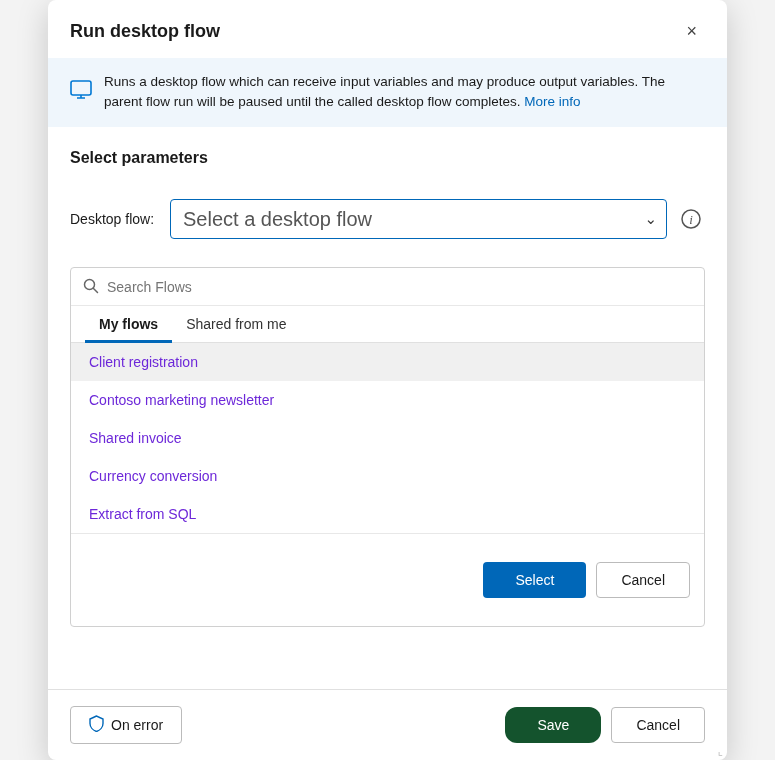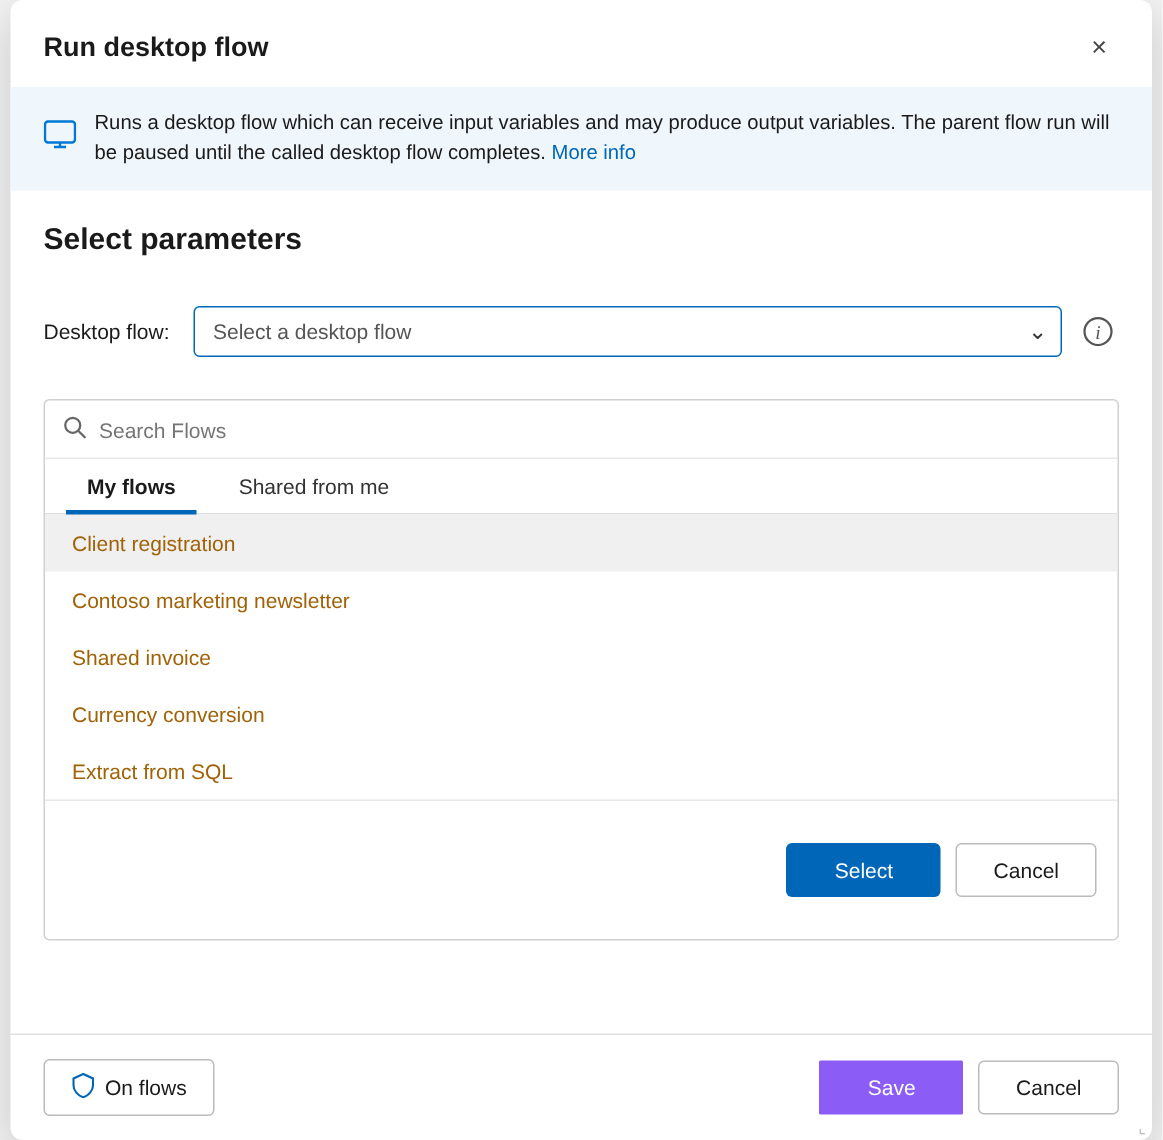--- a/index.html
+++ b/index.html
@@ -16,7 +16,7 @@
       background: #fff;
       border-radius: 8px;
       box-shadow: 0 8px 32px rgba(0,0,0,0.18);
-      width: 761px;
+      width: 679px;
       min-height: 760px;
       display: flex;
       flex-direction: column;

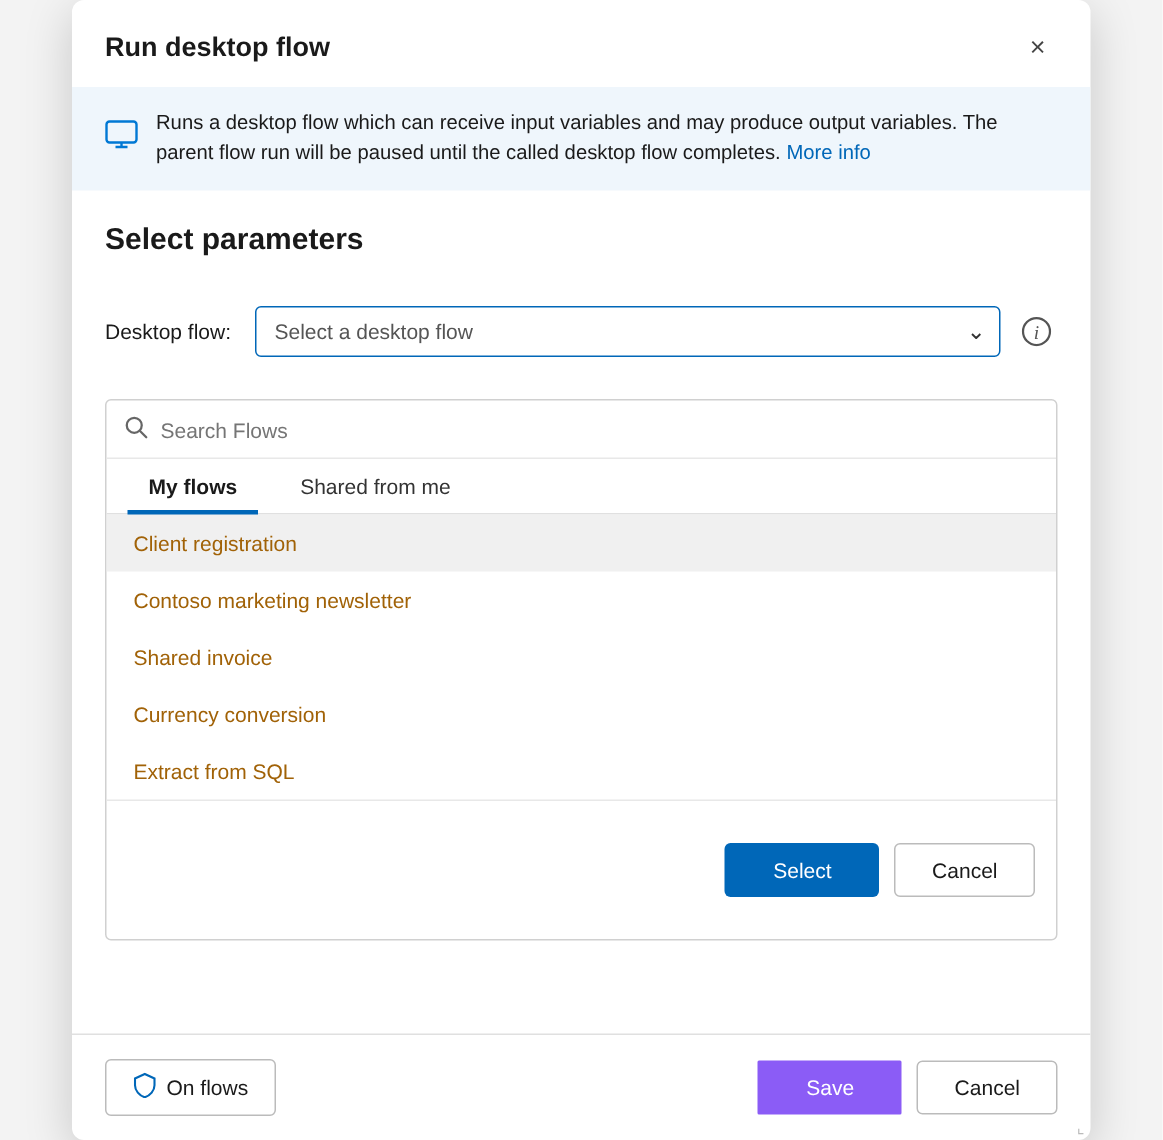--- a/index.html
+++ b/index.html
@@ -70,7 +70,7 @@
     }
     
     .section-title {
-      font-size: 20px;
+      font-size: 16px;
       font-weight: 600;
       color: #1a1a1a;
       padding: 22px 20px 14px 22px;

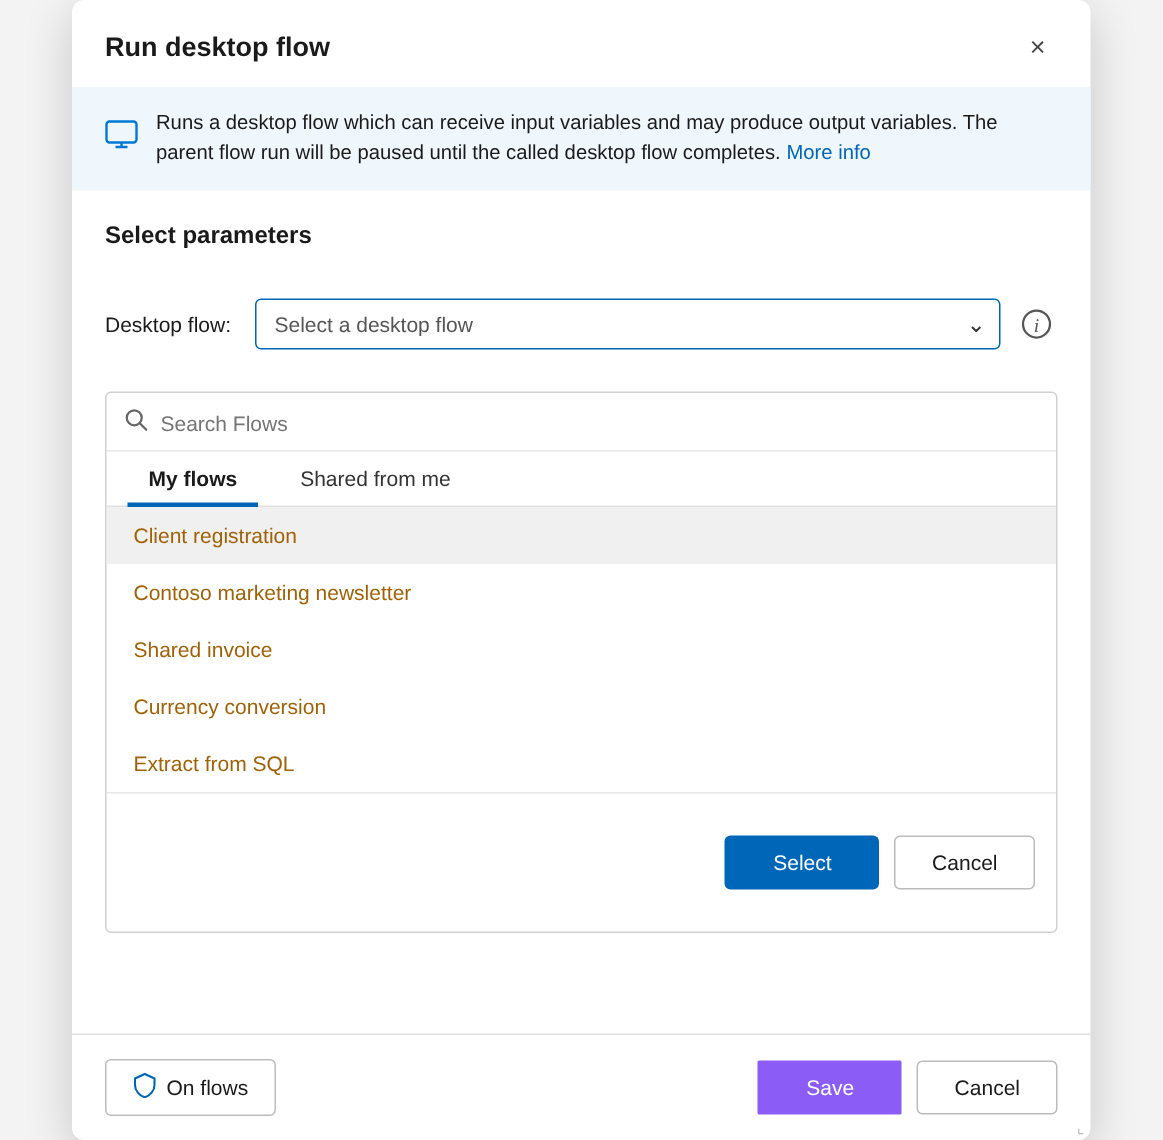--- a/index.html
+++ b/index.html
@@ -98,7 +98,7 @@
       border: 1.5px solid #0067b8;
       border-radius: 4px;
       padding: 8px 36px 8px 12px;
-      font-size: 14px;
+      font-size: 20px;
       color: #555;
       background: #fff;
       appearance: none;

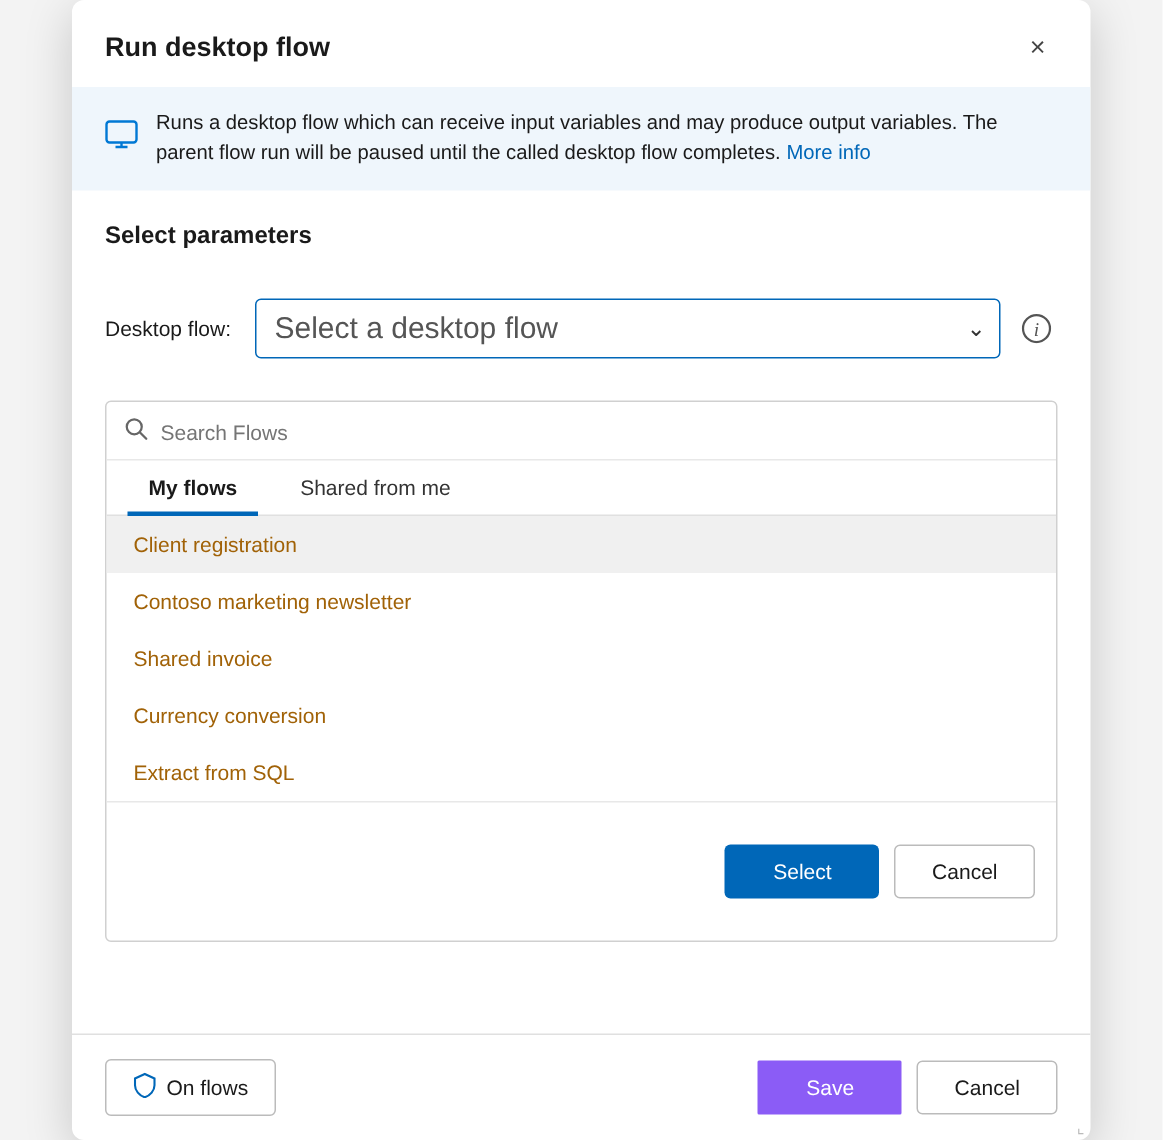--- a/index.html
+++ b/index.html
@@ -155,7 +155,7 @@
     
     .tabs-row {
       display: flex;
-      gap: 14px;
+      gap: 0;
       padding: 0 14px;
       border-bottom: 1px solid #e0e0e0;
     }

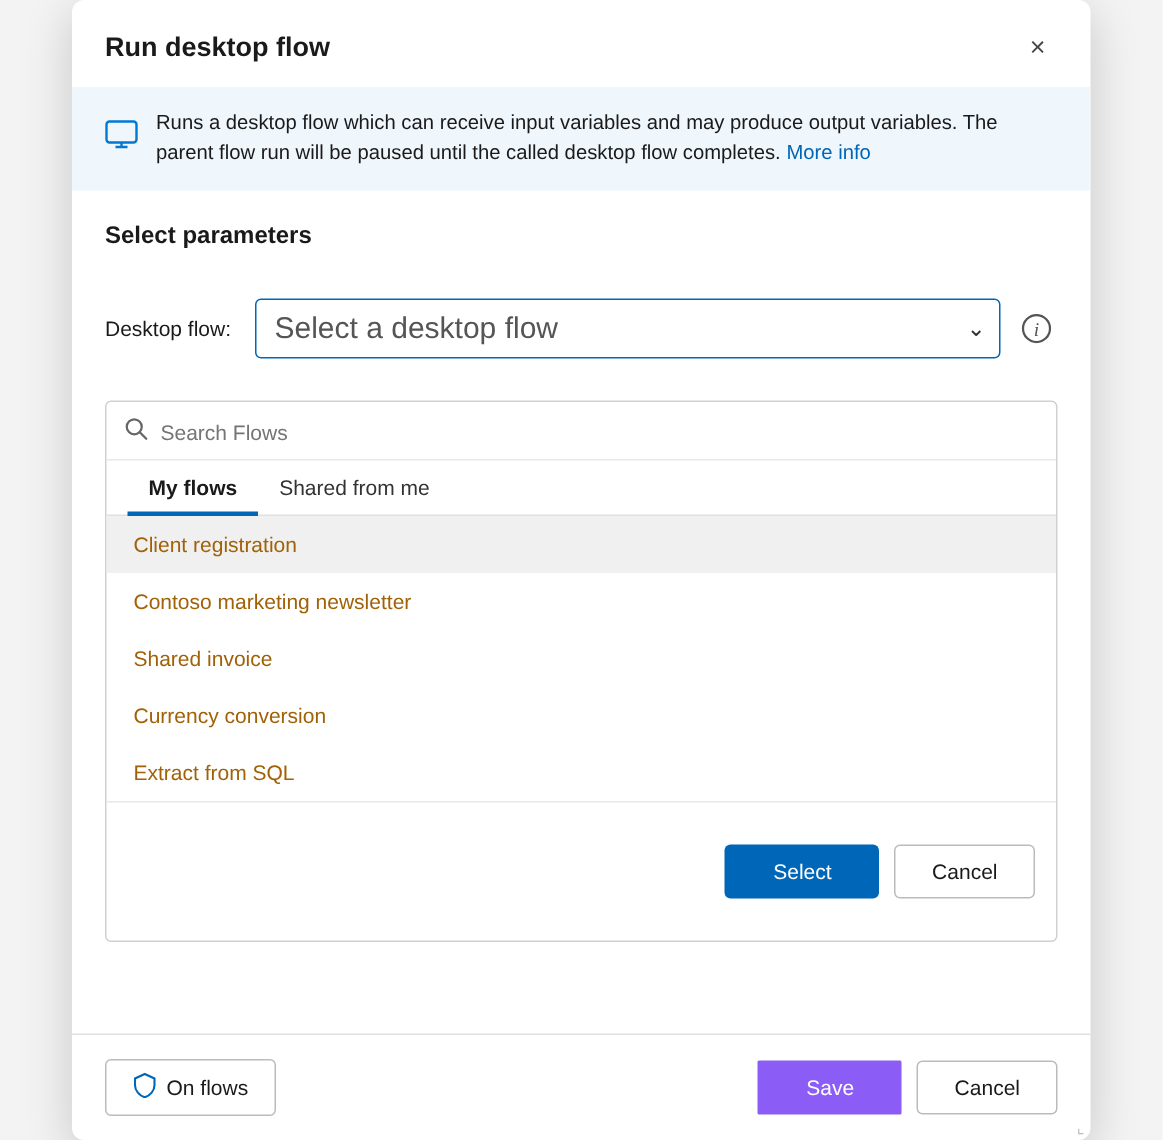--- a/index.html
+++ b/index.html
@@ -180,7 +180,7 @@
     .flow-item {
       padding: 11px 18px;
       font-size: 14px;
-      color: #a16207;
+      color: #6d28d9;
       cursor: pointer;
       border-bottom: none;
     }

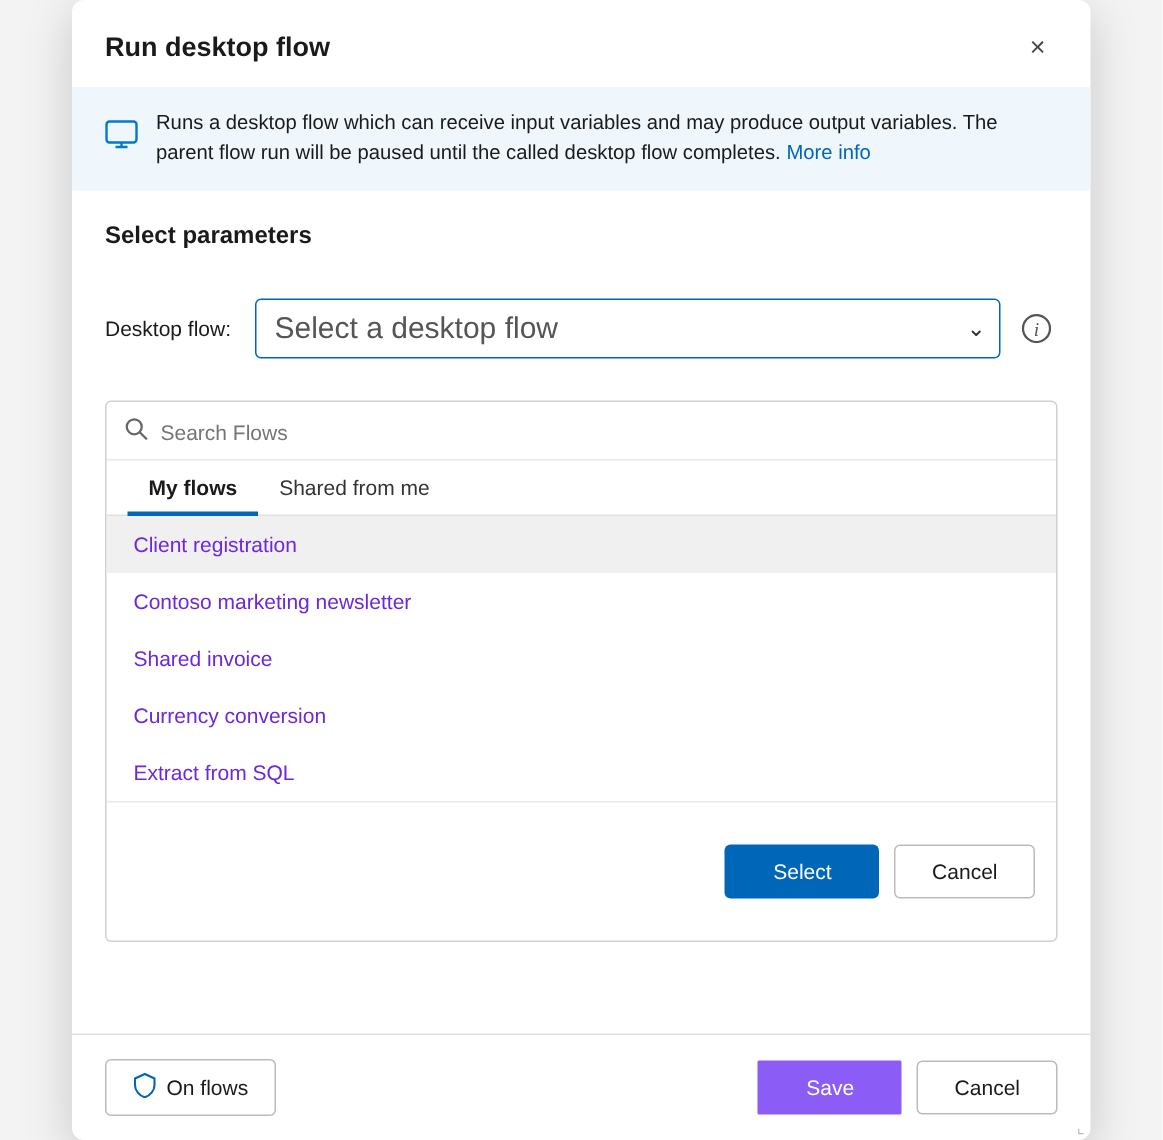--- a/index.html
+++ b/index.html
@@ -346,7 +346,7 @@
           <path d="M7.5 1L1 4v4.5C1 12.09 3.84 15.35 7.5 16.5 11.16 15.35 14 12.09 14 8.5V4L7.5 1z" stroke="#0067b8" stroke-width="1.4" fill="none"></path>
         </svg>
       </span>
-      <span>On flows</span>
+      <span>On error</span>
     </button>
     <div class="footer-right">
       <button class="btn-save">Save</button>

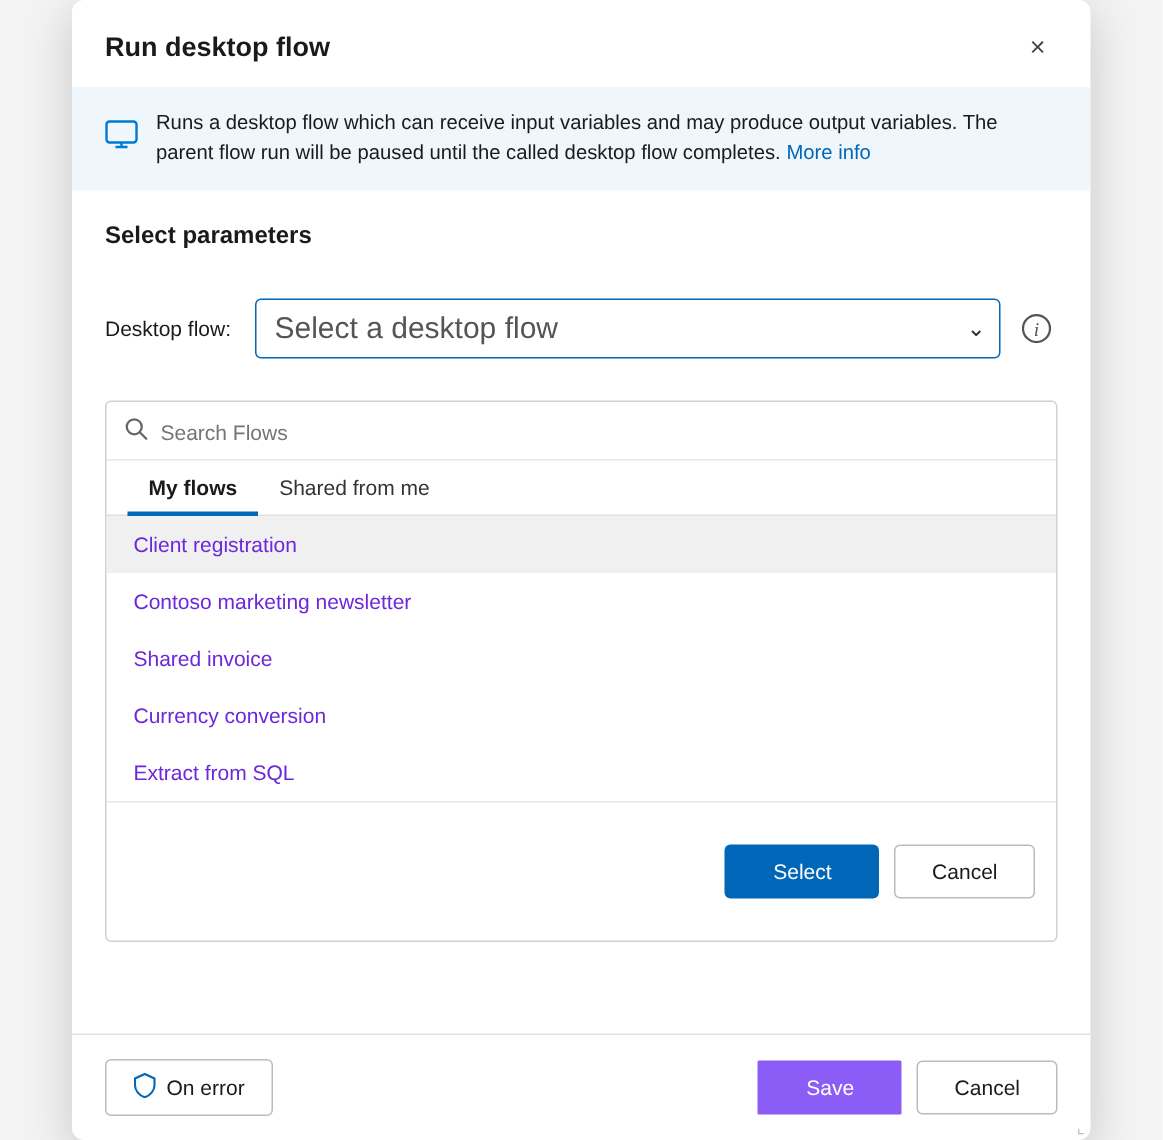--- a/index.html
+++ b/index.html
@@ -238,10 +238,10 @@
       gap: 10px;
     }
     .btn-save {
-      background: #8b5cf6;
+      background: #14532d;
       color: #fff;
       border: none;
-      border-radius: 1px;
+      border-radius: 12px;
       padding: 9px 32px;
       font-size: 14px;
       font-weight: 500;

